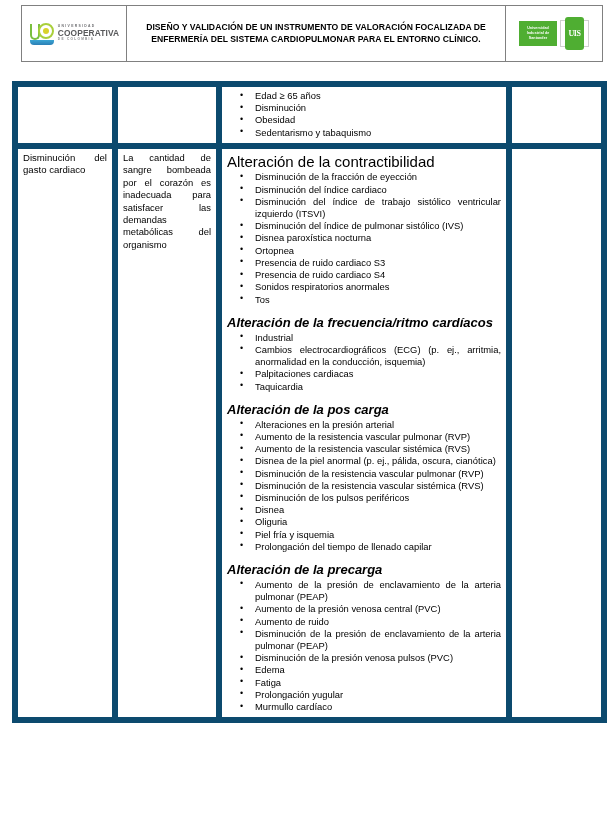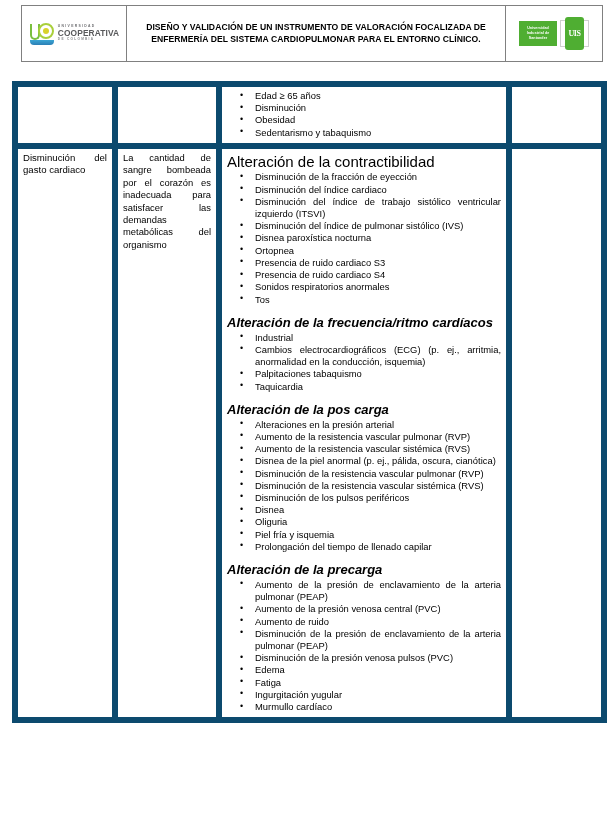--- a/index.html
+++ b/index.html
@@ -354,7 +354,7 @@
             <ul class="blist">
               <li class="nojust">Industrial</li>
               <li>Cambios electrocardiográficos (ECG) (p. ej., arritmia, anormalidad en la conducción, isquemia)</li>
-              <li class="nojust">Palpitaciones tabaquismo</li>
+              <li class="nojust">Palpitaciones cardiacas</li>
               <li class="nojust">Taquicardia</li>
             </ul>
             <div class="spacer">&nbsp;</div>

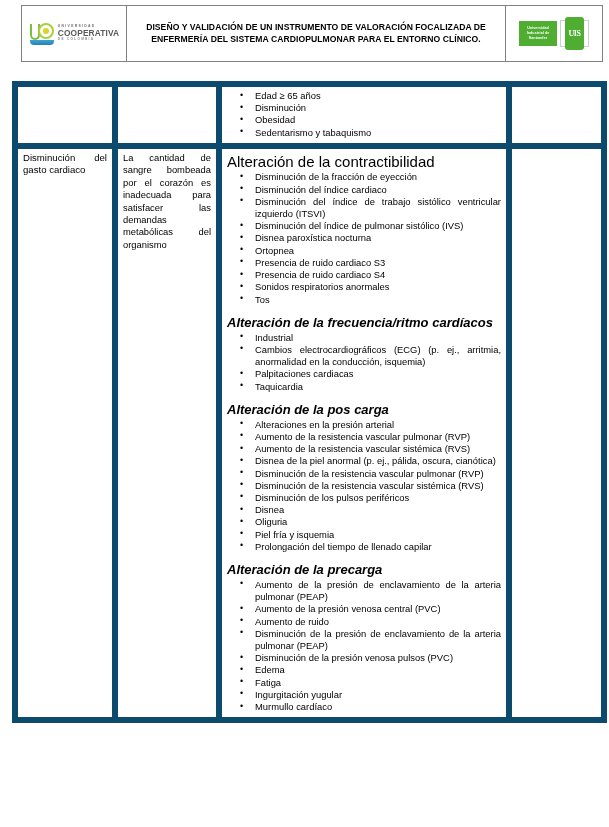--- a/index.html
+++ b/index.html
@@ -382,7 +382,7 @@
               <li>Disminución de la presión venosa pulsos (PVC)</li>
               <li class="nojust">Edema</li>
               <li class="nojust">Fatiga</li>
-              <li class="nojust">Ingurgitación yugular</li>
+              <li class="nojust">Prolongación yugular</li>
               <li class="nojust">Murmullo cardíaco</li>
             </ul>
           </td>

